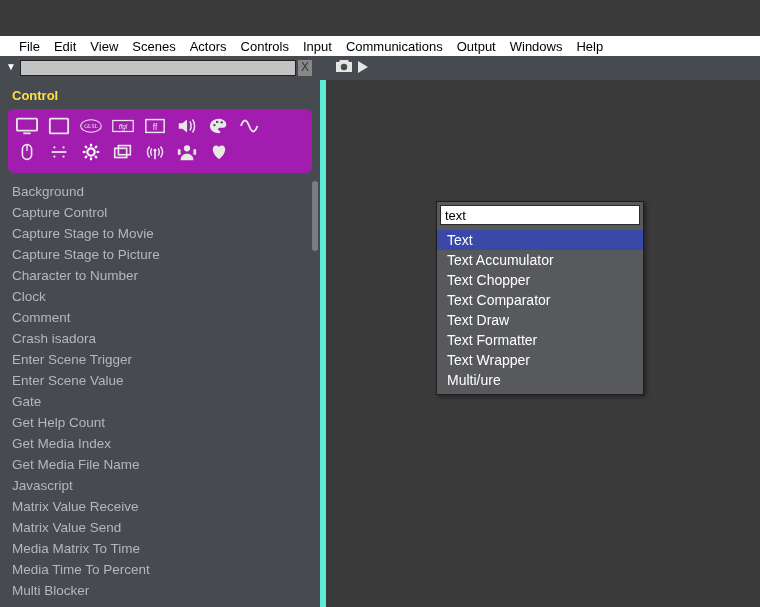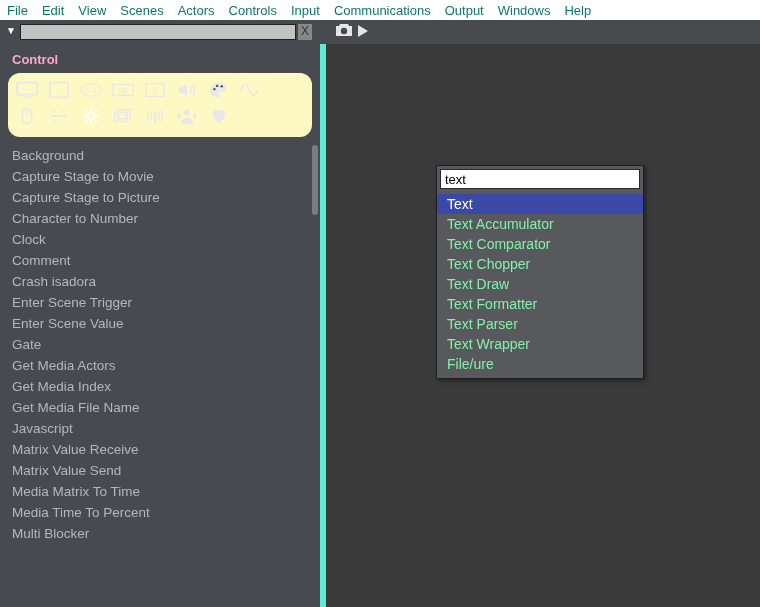--- a/index.html
+++ b/index.html
@@ -5,7 +5,7 @@
   * { box-sizing: border-box; margin: 0; padding: 0; }
   html, body { width: 760px; height: 607px; overflow: hidden; font-family: Verdana, Geneva, sans-serif; background: #3a3a3a; }
   
-  .menubar { height: 20px; background: #ffffff; display: flex; align-items: center; font-size: 13px; color: #0f766e; padding: 0 0; }
+  .menubar { height: 20px; background: #ffffff; display: flex; align-items: center; font-size: 13px; color: #000000; padding: 0 12px; margin-top: 36px; }
   .menubar span { padding: 0 7px; cursor: default; }
   
   .strip { height: 24px; background: #474a4e; display: flex; align-items: center; }

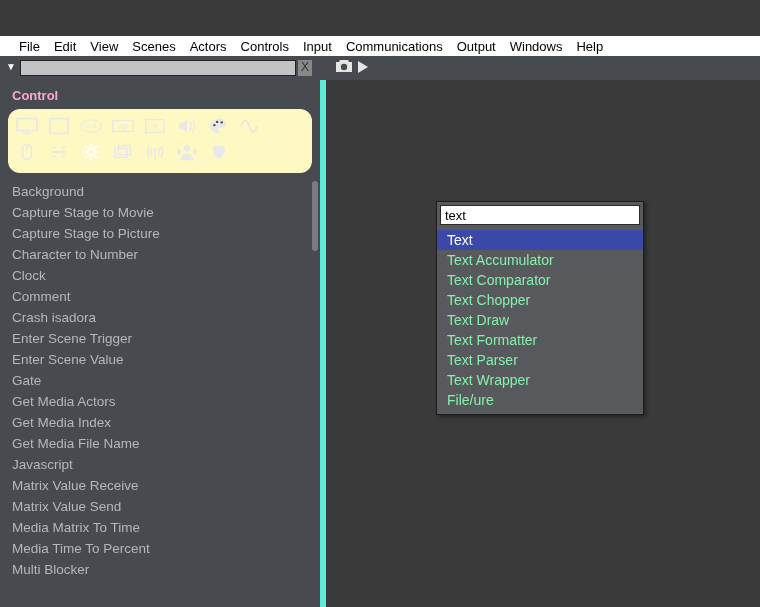--- a/index.html
+++ b/index.html
@@ -16,7 +16,7 @@
   
   .main { display: flex; height: calc(607px - 44px); }
   .side { width: 320px; background: #474a4e; display: flex; flex-direction: column; }
-  .panelhdr { font-size: 13px; font-weight: bold; color: #f9a8d4; padding: 8px 12px 6px; }
+  .panelhdr { font-size: 13px; font-weight: bold; color: #fde047; padding: 8px 12px 6px; }
   .iconpanel { margin: 0 8px 8px; background: #fef9c3; border-radius: 12px; padding: 6px 8px; }
   .iconrow { display: flex; gap: 10px; align-items: center; height: 26px; }
   .iconrow svg { width: 22px; height: 20px; fill: #e8e8e8; }

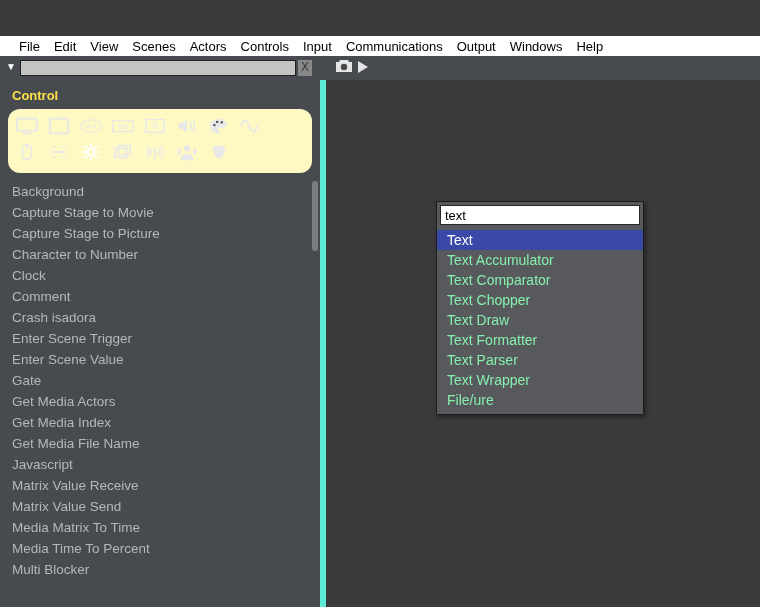--- a/index.html
+++ b/index.html
@@ -17,7 +17,7 @@
   .main { display: flex; height: calc(607px - 44px); }
   .side { width: 320px; background: #474a4e; display: flex; flex-direction: column; }
   .panelhdr { font-size: 13px; font-weight: bold; color: #fde047; padding: 8px 12px 6px; }
-  .iconpanel { margin: 0 8px 8px; background: #fef9c3; border-radius: 12px; padding: 6px 8px; }
+  .iconpanel { margin: 0 8px 8px; background: #a21caf; border-radius: 6px; padding: 6px 8px; }
   .iconrow { display: flex; gap: 10px; align-items: center; height: 26px; }
   .iconrow svg { width: 22px; height: 20px; fill: #e8e8e8; }
   .listwrap { position: relative; flex: 1; overflow: hidden; padding-left: 44px; }

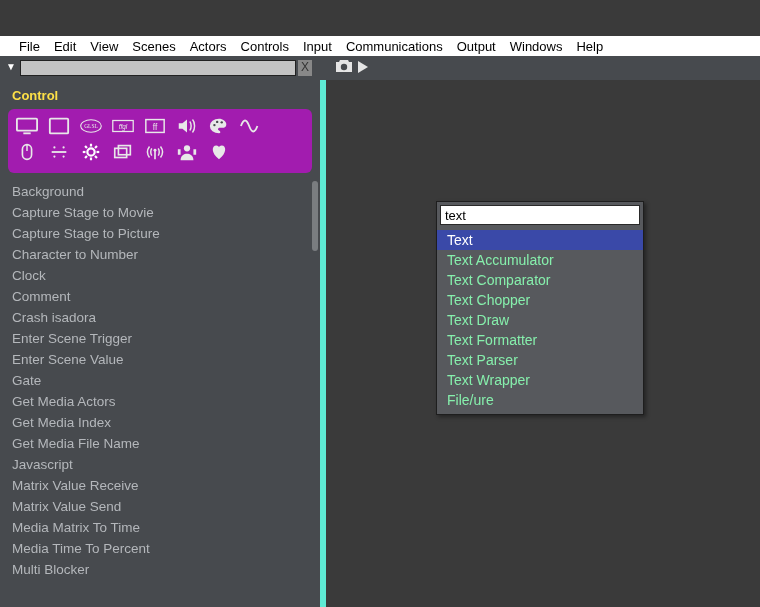--- a/index.html
+++ b/index.html
@@ -157,6 +157,7 @@
     <div class="listwrap">
       <div class="list" id="sidelist">
           <div class="list-item">Background</div>
+          <div class="list-item">Capture Control</div>
           <div class="list-item">Capture Stage to Movie</div>
           <div class="list-item">Capture Stage to Picture</div>
           <div class="list-item">Character to Number</div>

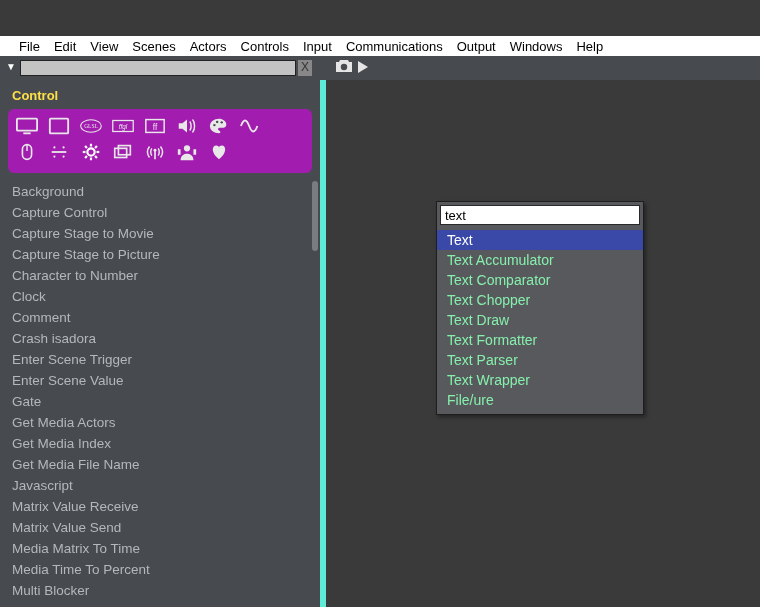--- a/index.html
+++ b/index.html
@@ -29,7 +29,7 @@
   .popup { position: absolute; left: 110px; top: 121px; width: 208px; background: #57595d; border: 1px solid #1e1e1e; box-shadow: 2px 2px 4px rgba(0,0,0,.4); }
   .popup-input { display: block; width: calc(100% - 6px); margin: 3px; height: 20px; background: #fff; border: 1px solid #2a2a2a; font-size: 13px; padding: 0 4px; color: #000; }
   .popup-list { padding: 2px 0 4px; }
-  .popup-item { font-size: 14px; color: #86efac; padding: 2px 10px; }
+  .popup-item { font-size: 14px; color: #ffffff; padding: 2px 10px; }
   .popup-item.sel { background: #3a49a8; color: #fff; }
 </style>
 </head>

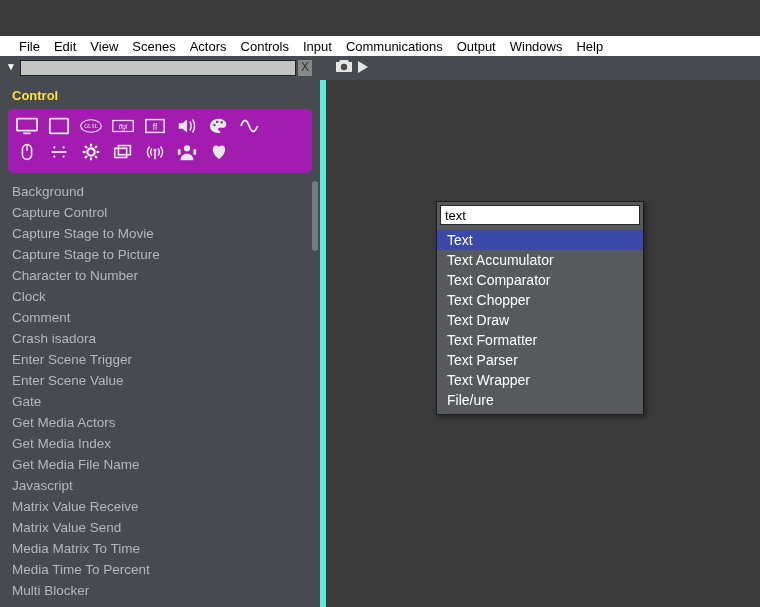--- a/index.html
+++ b/index.html
@@ -187,8 +187,8 @@
       <div class="popup-list" id="popuplist">
           <div class="popup-item sel">Text</div>
           <div class="popup-item">Text Accumulator</div>
+          <div class="popup-item">Text Chopper</div>
           <div class="popup-item">Text Comparator</div>
-          <div class="popup-item">Text Chopper</div>
           <div class="popup-item">Text Draw</div>
           <div class="popup-item">Text Formatter</div>
           <div class="popup-item">Text Parser</div>

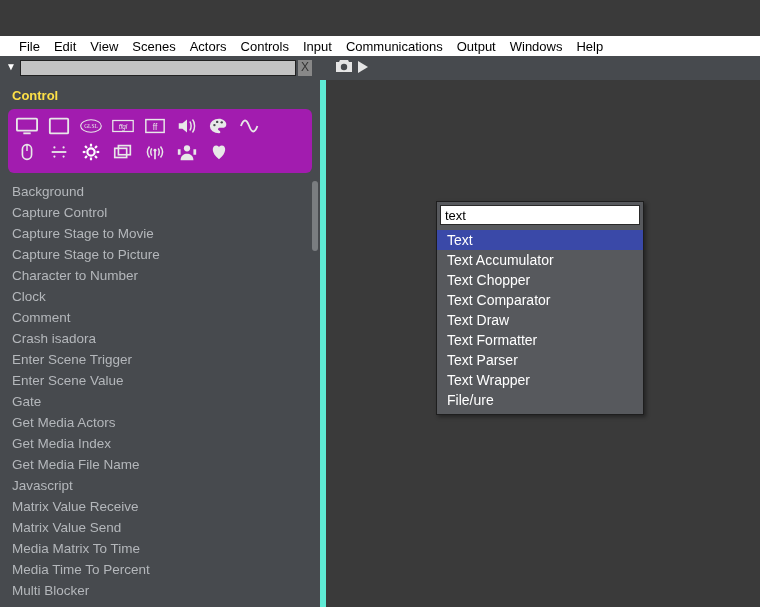--- a/index.html
+++ b/index.html
@@ -191,7 +191,6 @@
           <div class="popup-item">Text Comparator</div>
           <div class="popup-item">Text Draw</div>
           <div class="popup-item">Text Formatter</div>
-          <div class="popup-item">Text Parser</div>
           <div class="popup-item">Text Wrapper</div>
           <div class="popup-item">File/ure</div>
         </div>

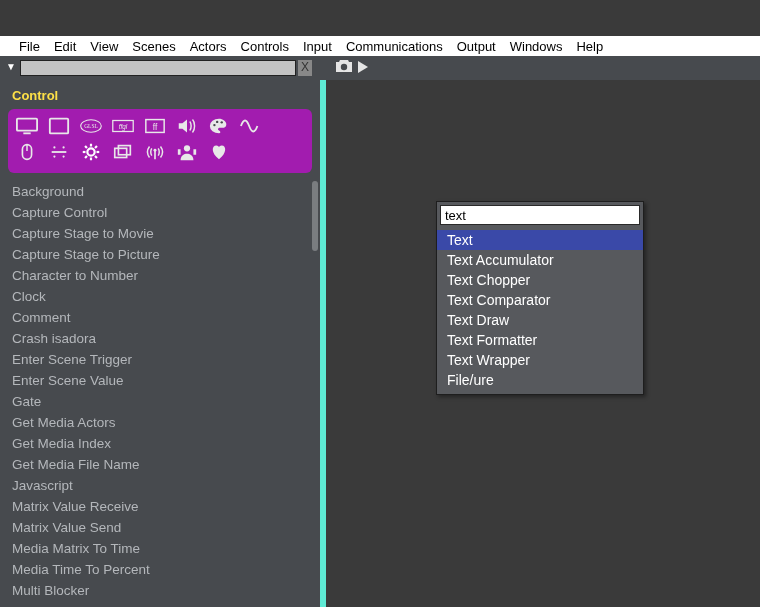--- a/index.html
+++ b/index.html
@@ -192,7 +192,7 @@
           <div class="popup-item">Text Draw</div>
           <div class="popup-item">Text Formatter</div>
           <div class="popup-item">Text Wrapper</div>
-          <div class="popup-item">File/ure</div>
+          <div class="popup-item">Multi/ure</div>
         </div>
     </div>
   </div>

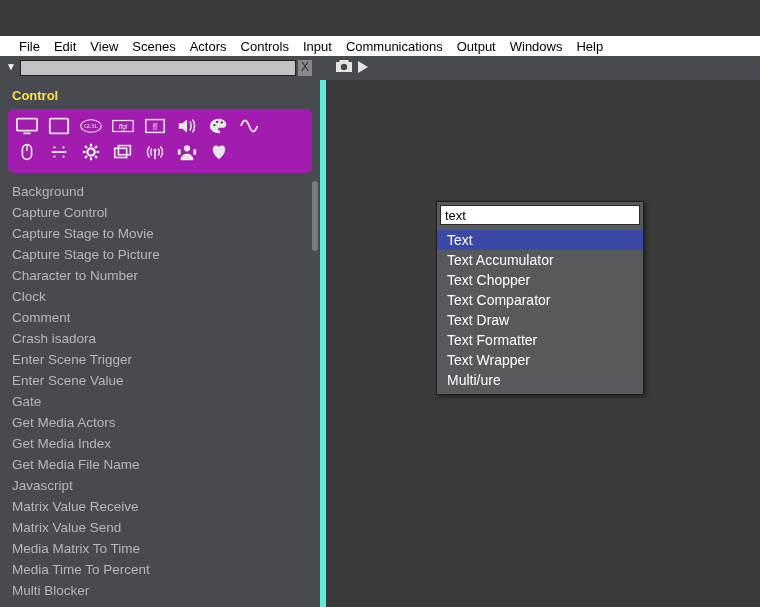--- a/index.html
+++ b/index.html
@@ -167,7 +167,7 @@
           <div class="list-item">Enter Scene Trigger</div>
           <div class="list-item">Enter Scene Value</div>
           <div class="list-item">Gate</div>
-          <div class="list-item">Get Media Actors</div>
+          <div class="list-item">Get Help Count</div>
           <div class="list-item">Get Media Index</div>
           <div class="list-item">Get Media File Name</div>
           <div class="list-item">Javascript</div>

